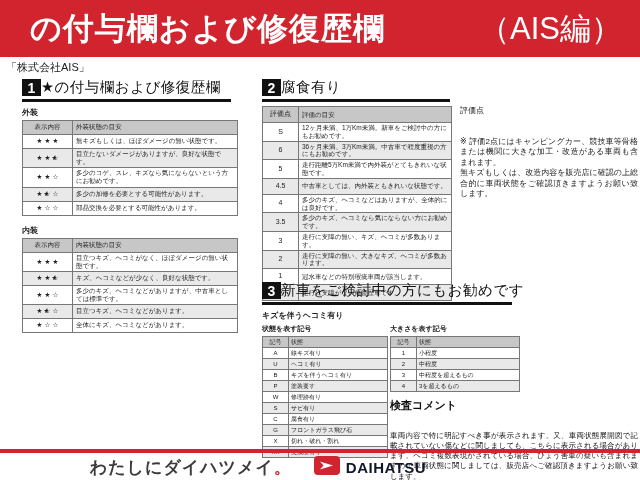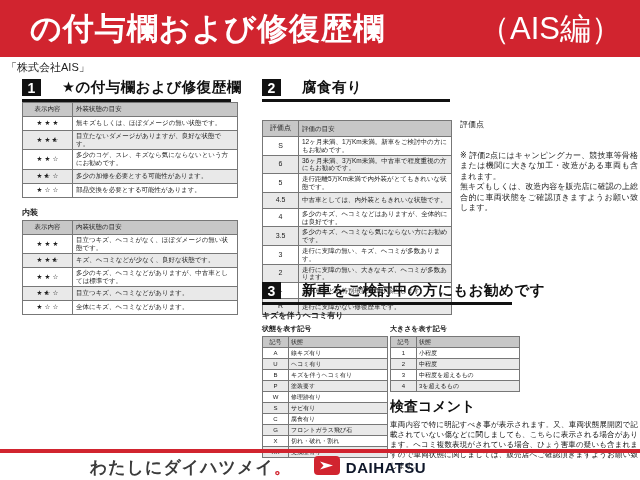--- a/index.html
+++ b/index.html
@@ -22,7 +22,7 @@
   .sec-hd{display:flex;align-items:center;border-bottom:3px solid #111;padding-bottom:2px;}
   .sec-num{background:#111;color:#fff;font-weight:bold;font-size:14px;width:19px;height:17px;
     display:flex;align-items:center;justify-content:center;flex:0 0 auto;}
-  .sec-ttl{font-weight:bold;font-size:14.5px;color:#111;margin-left:21px;white-space:nowrap;letter-spacing:0.5px;}
+  .sec-ttl{font-weight:normal;font-size:14.5px;color:#111;margin-left:0;white-space:nowrap;letter-spacing:0.5px;}
   
   table.tbl{border-collapse:collapse;table-layout:fixed;}
   table.tbl td{border:1px solid #777;color:#222;vertical-align:middle;box-sizing:border-box;padding:1px 3px;}

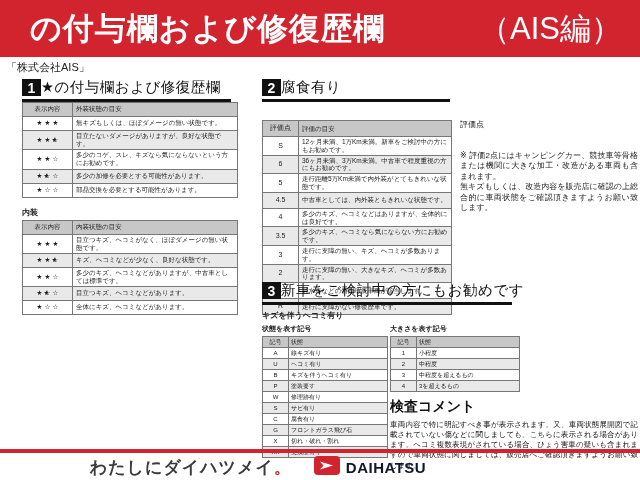--- a/index.html
+++ b/index.html
@@ -95,6 +95,7 @@
     <span class="sec-ttl">★の付与欄および修復歴欄</span>
   </div>
 
+  <div class="s1-label">外装</div>
   <table class="tbl">
     <tbody>
         <tr class="hd">

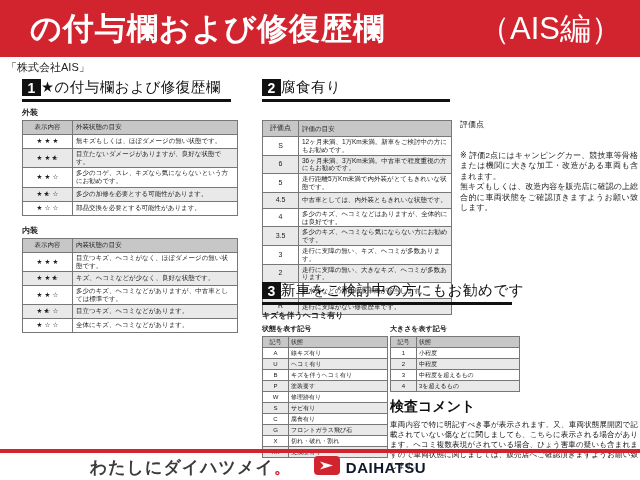--- a/index.html
+++ b/index.html
@@ -39,7 +39,7 @@
   .st.h{position:relative;}
   .st.h .hf{position:absolute;left:0;top:0;width:55%;overflow:hidden;}
   
-  .s2-row{display:flex;margin-top:18px;}
+  .s2-row{display:flex;margin-top:4px;}
   .s2 table.tbl{width:190px;}
   .s2 td{font-size:6.5px;line-height:1.2;}
   .s2 td.c1{width:36px;text-align:center;font-size:7px;}

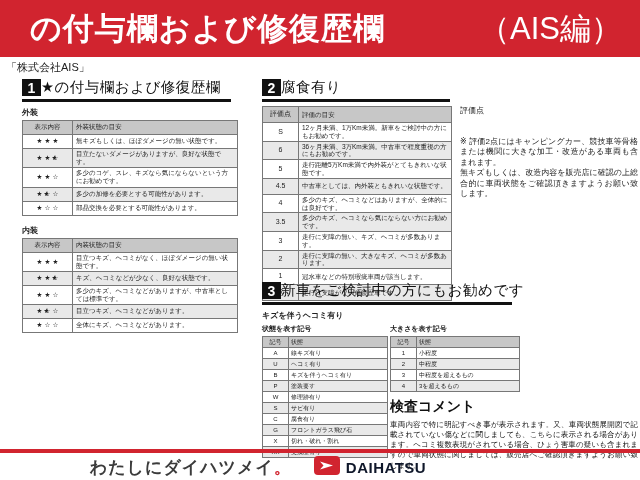--- a/index.html
+++ b/index.html
@@ -61,7 +61,7 @@
   .s3-left{width:128px;flex:0 0 auto;}
   .s3-right{width:248px;margin-left:0;}
   .comment{margin-top:6px;width:248px;color:#111;}
-  .comment .ct{font-size:14px;font-weight:bold;margin-bottom:4px;}
+  .comment .ct{font-size:11px;font-weight:bold;margin-bottom:18px;}
   .comment .cb{font-size:7.5px;line-height:1.35;text-align:justify;}
   
   .s1{position:absolute;left:22px;top:78px;width:216px;}

